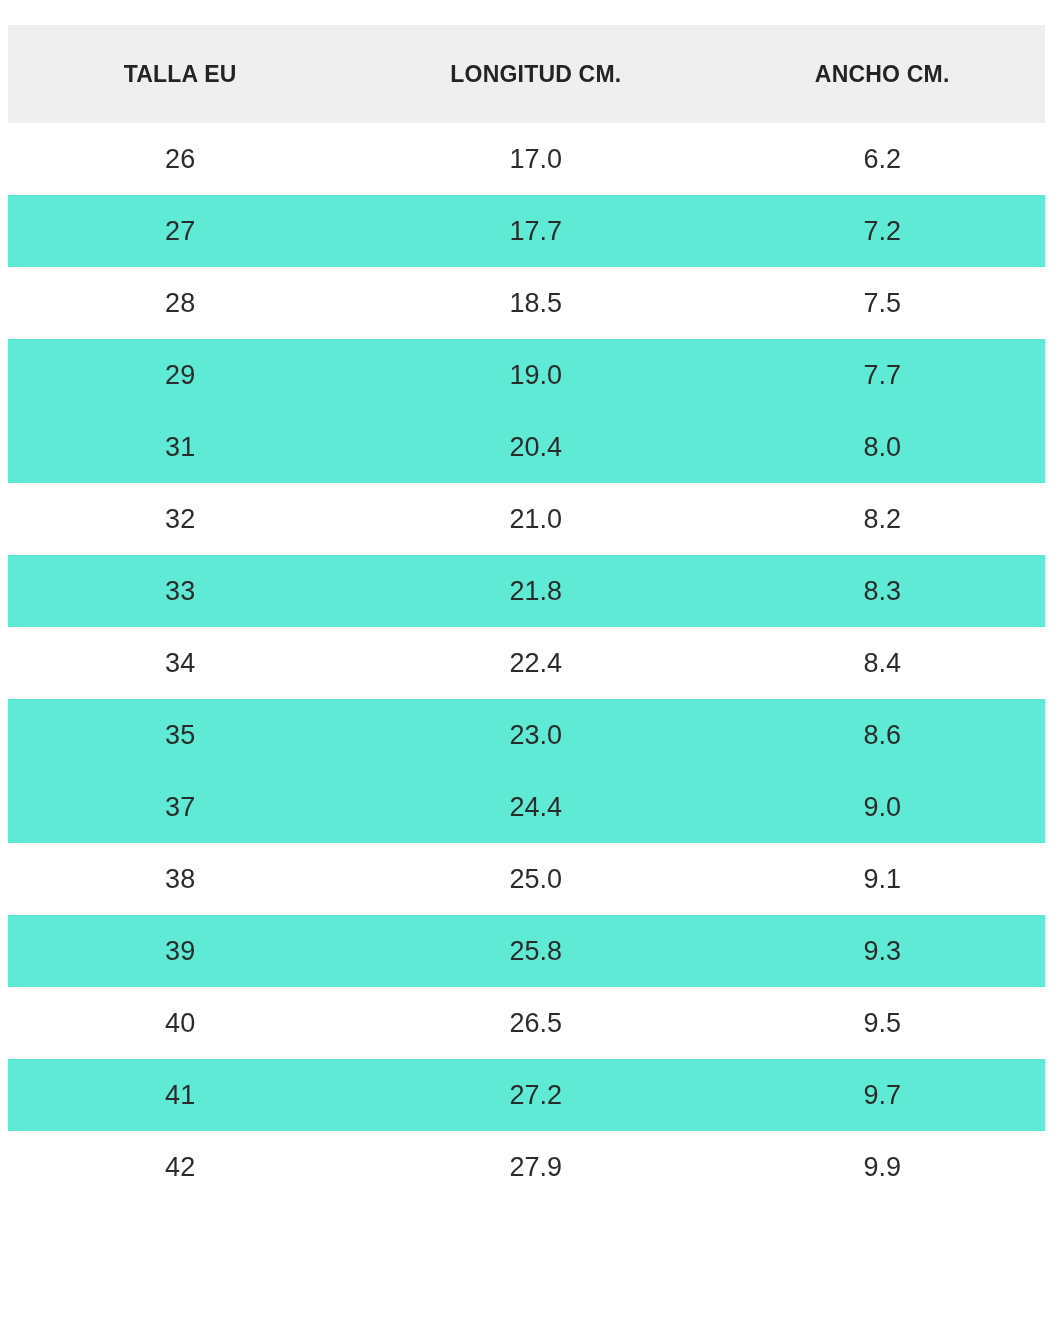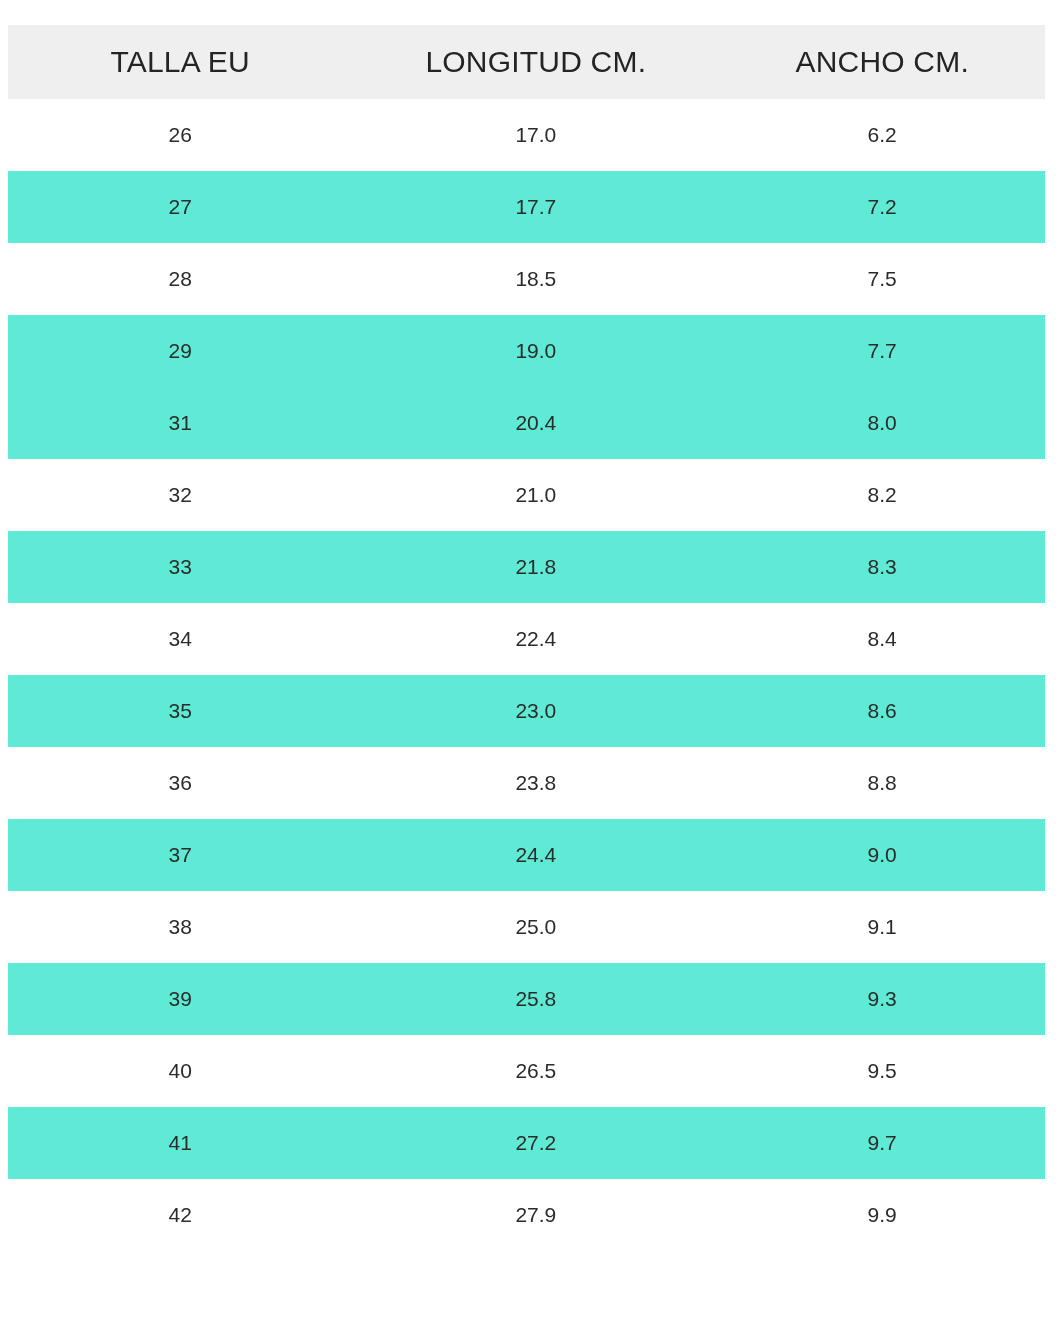--- a/index.html
+++ b/index.html
@@ -38,12 +38,12 @@
   .size-table thead th {
     background: #efefef;
     color: #242424;
-    font-size: 30px;
-    font-weight: 400;
+    font-size: 23px;
+    font-weight: 700;
     letter-spacing: 0.2px;
     text-align: center;
     height: 74px;
-    padding: 0;
+    padding: 12px;
     vertical-align: middle;
     border: none;
     white-space: nowrap;

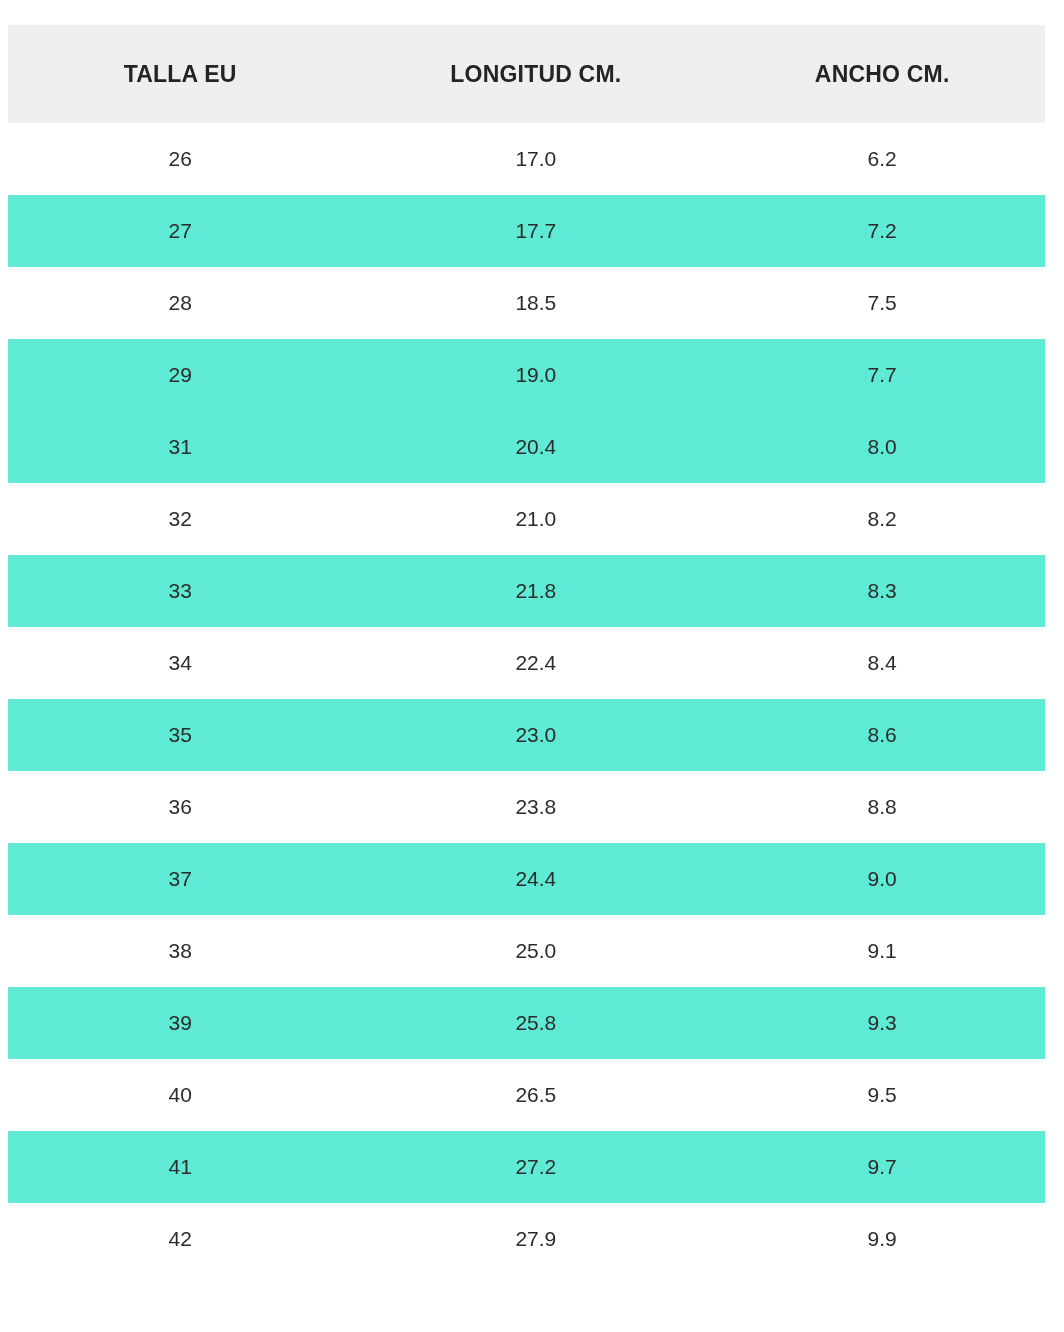--- a/index.html
+++ b/index.html
@@ -54,7 +54,7 @@
     padding: 0;
     text-align: center;
     vertical-align: middle;
-    font-size: 21px;
+    font-size: 27px;
     font-weight: 400;
     color: #2b2b2b;
     border: none;

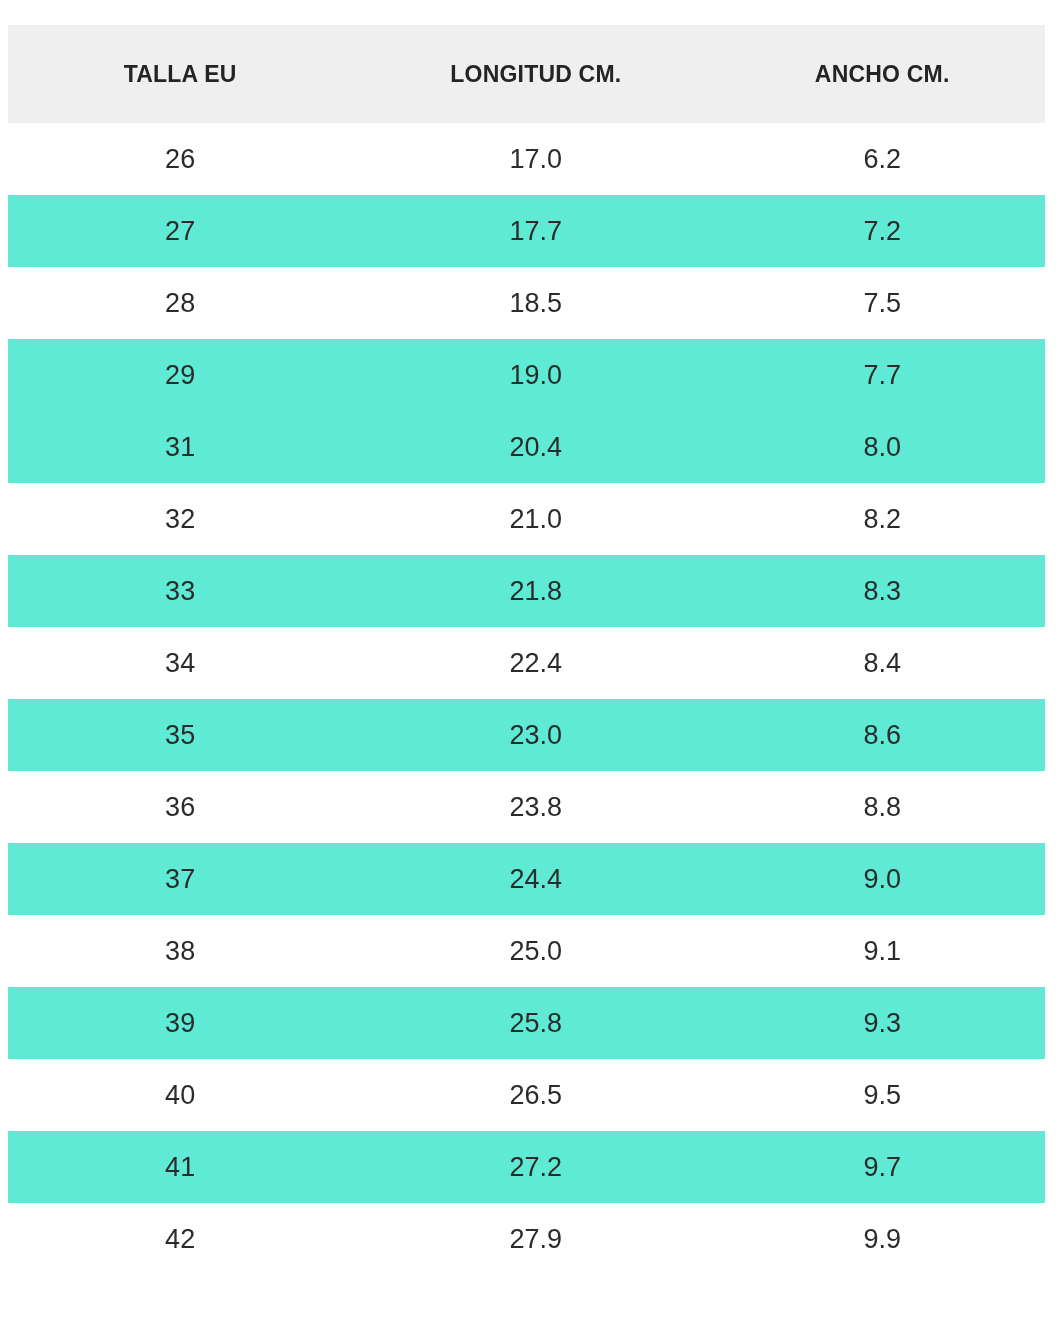--- a/index.html
+++ b/index.html
@@ -129,11 +129,6 @@
           <td>23.0</td>
           <td>8.6</td>
         </tr>
-        <tr>
-          <td>36</td>
-          <td>23.8</td>
-          <td>8.8</td>
-        </tr>
         <tr class="alt">
           <td>37</td>
           <td>24.4</td>

